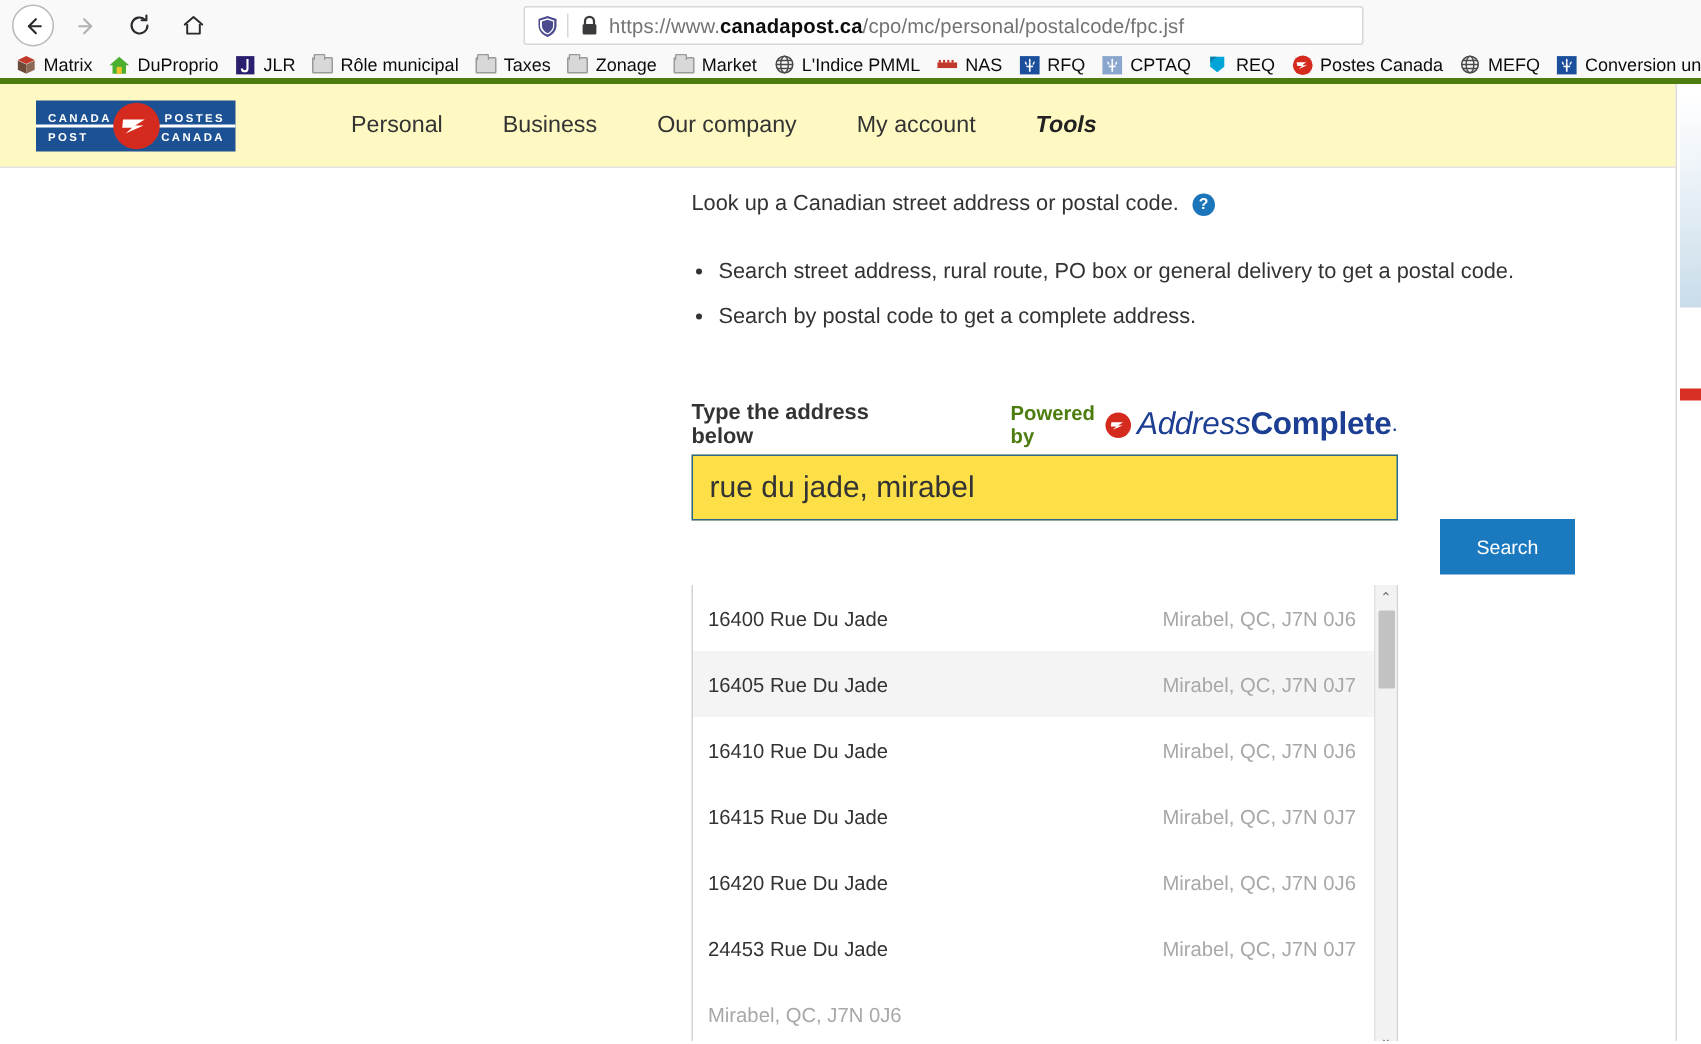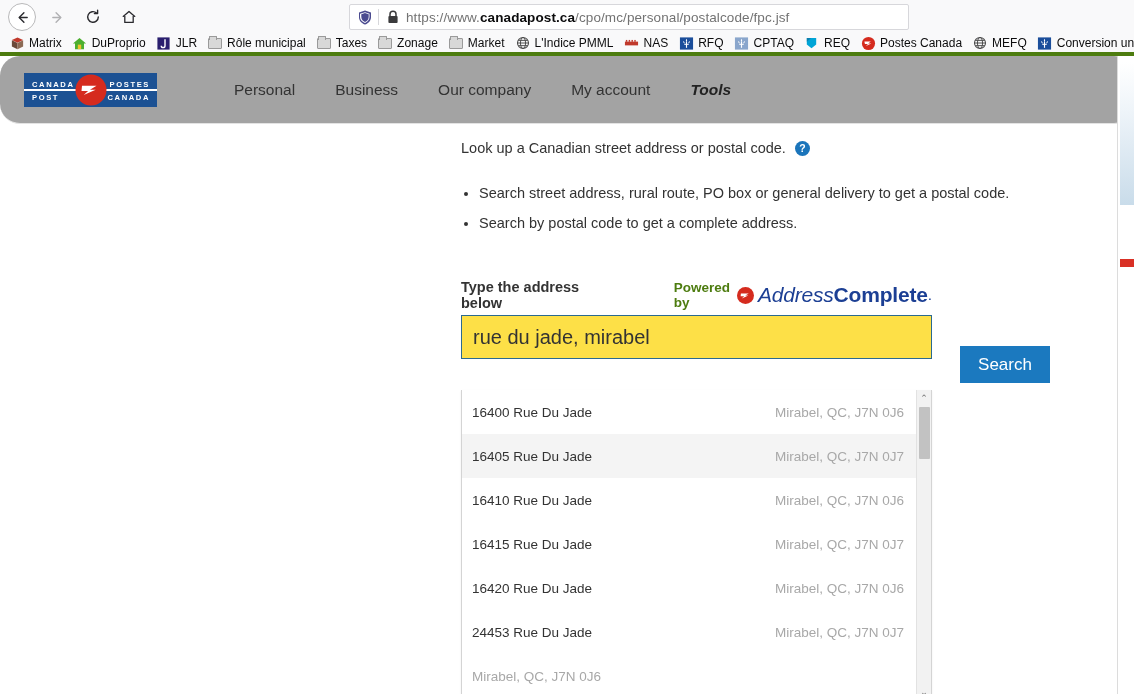--- a/index.html
+++ b/index.html
@@ -106,13 +106,12 @@
   }
 
   #site-header {
-    height: 68px;
+    height: 56px;
     display: flex;
     align-items: center;
     border-bottom: 1px solid #e3e3e3;
-    background: #a3a3a3;
+    background: #fef9c3;
     padding-left: 24px;
-    border-radius: 20px;
   }
 
   

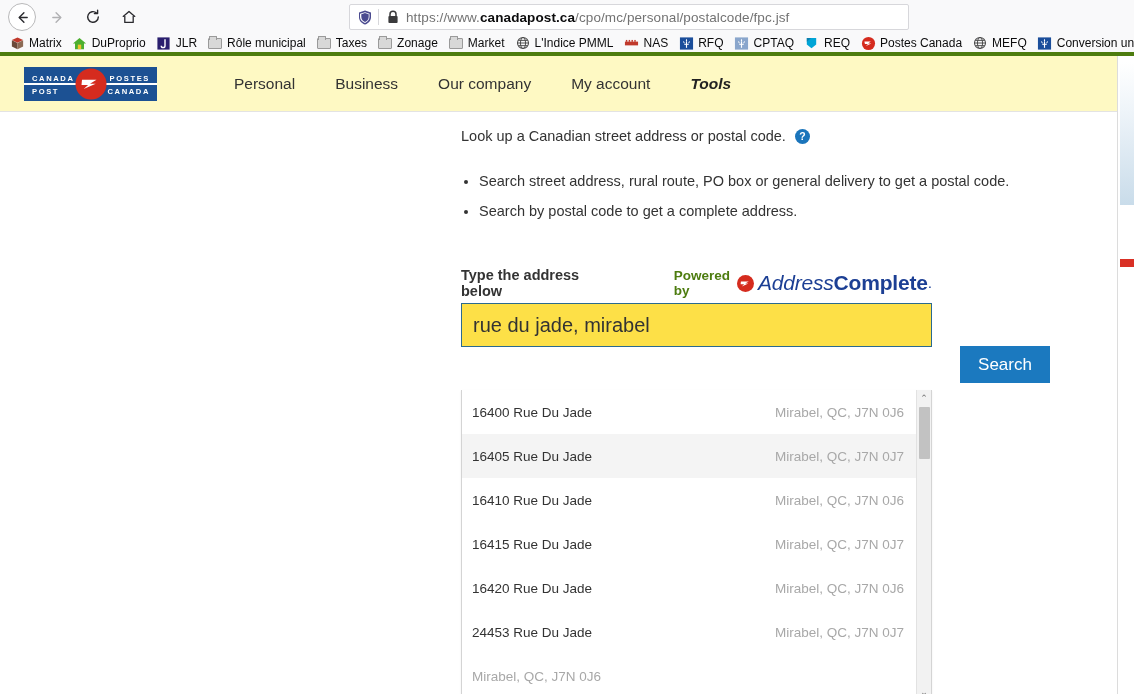--- a/index.html
+++ b/index.html
@@ -260,7 +260,7 @@
     background: #1b79bf;
     color: #ffffff;
     border: none;
-    font-size: 17px;
+    font-size: 13px;
     font-family: "Liberation Sans", sans-serif;
     cursor: pointer;
   }

